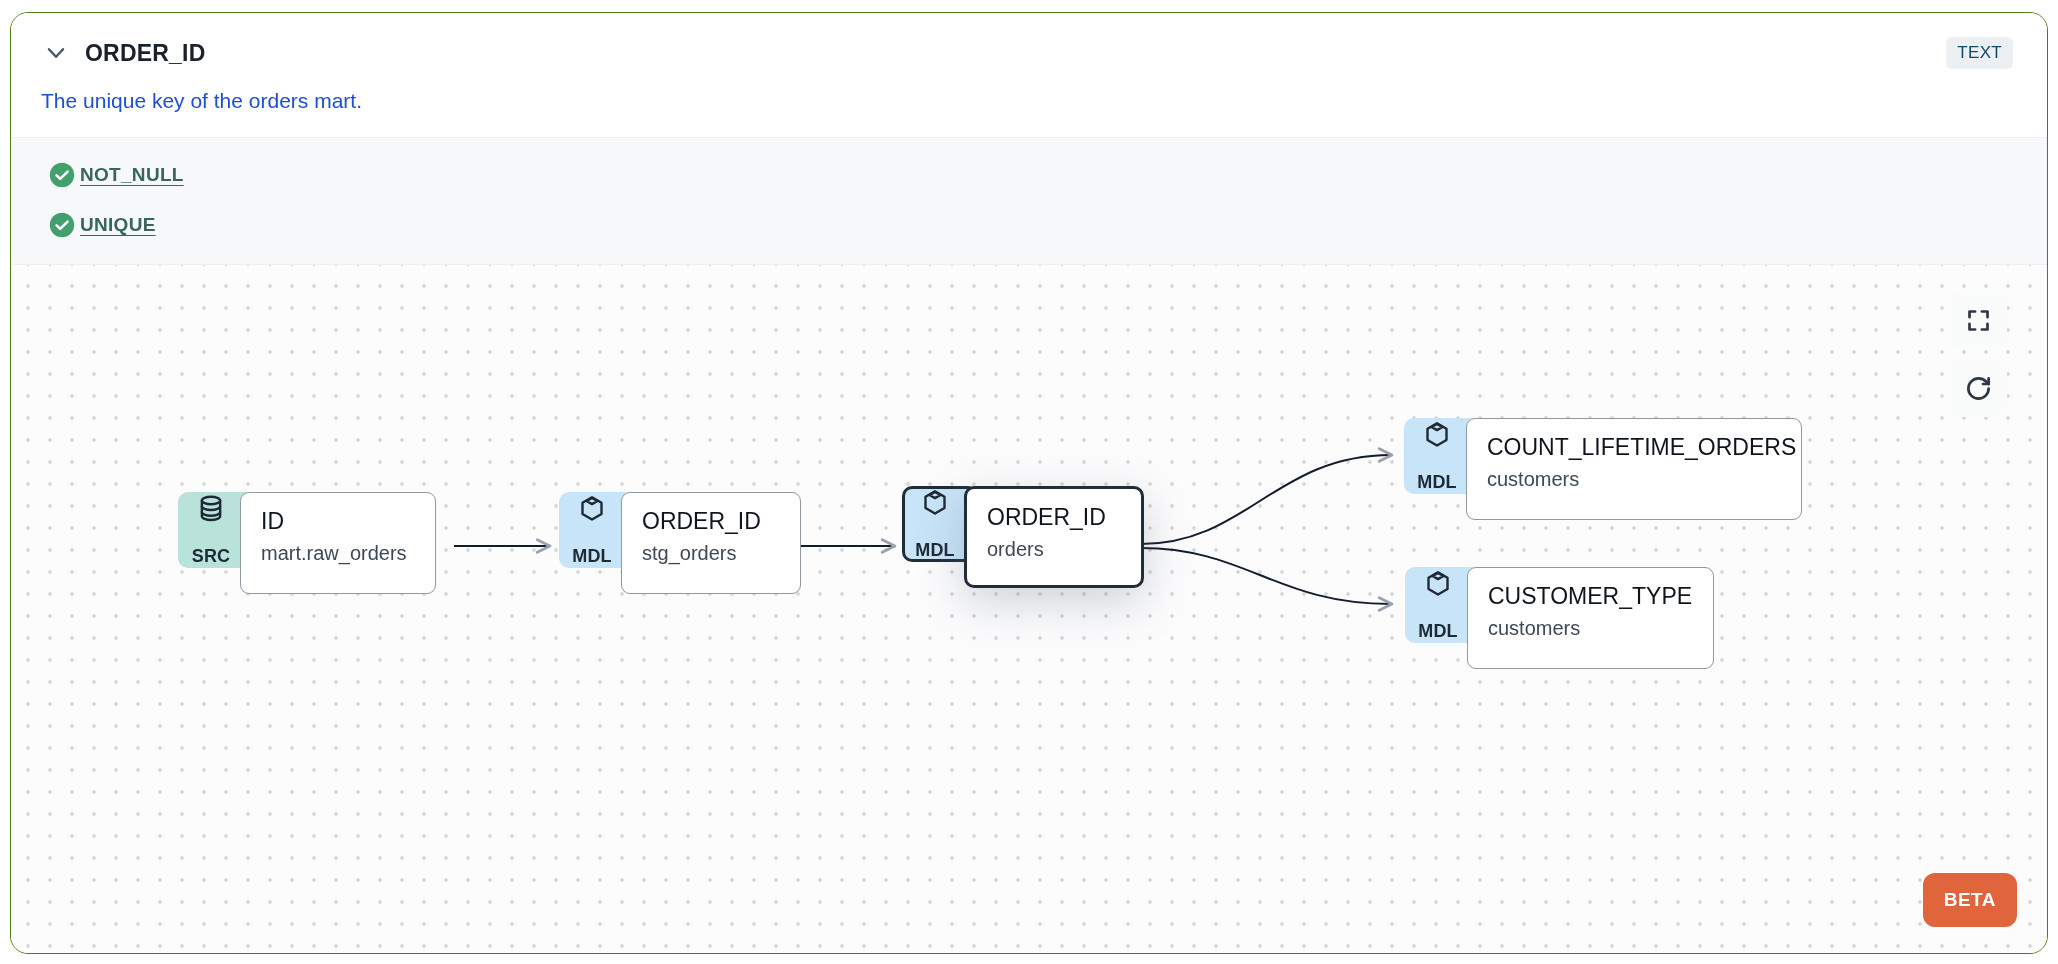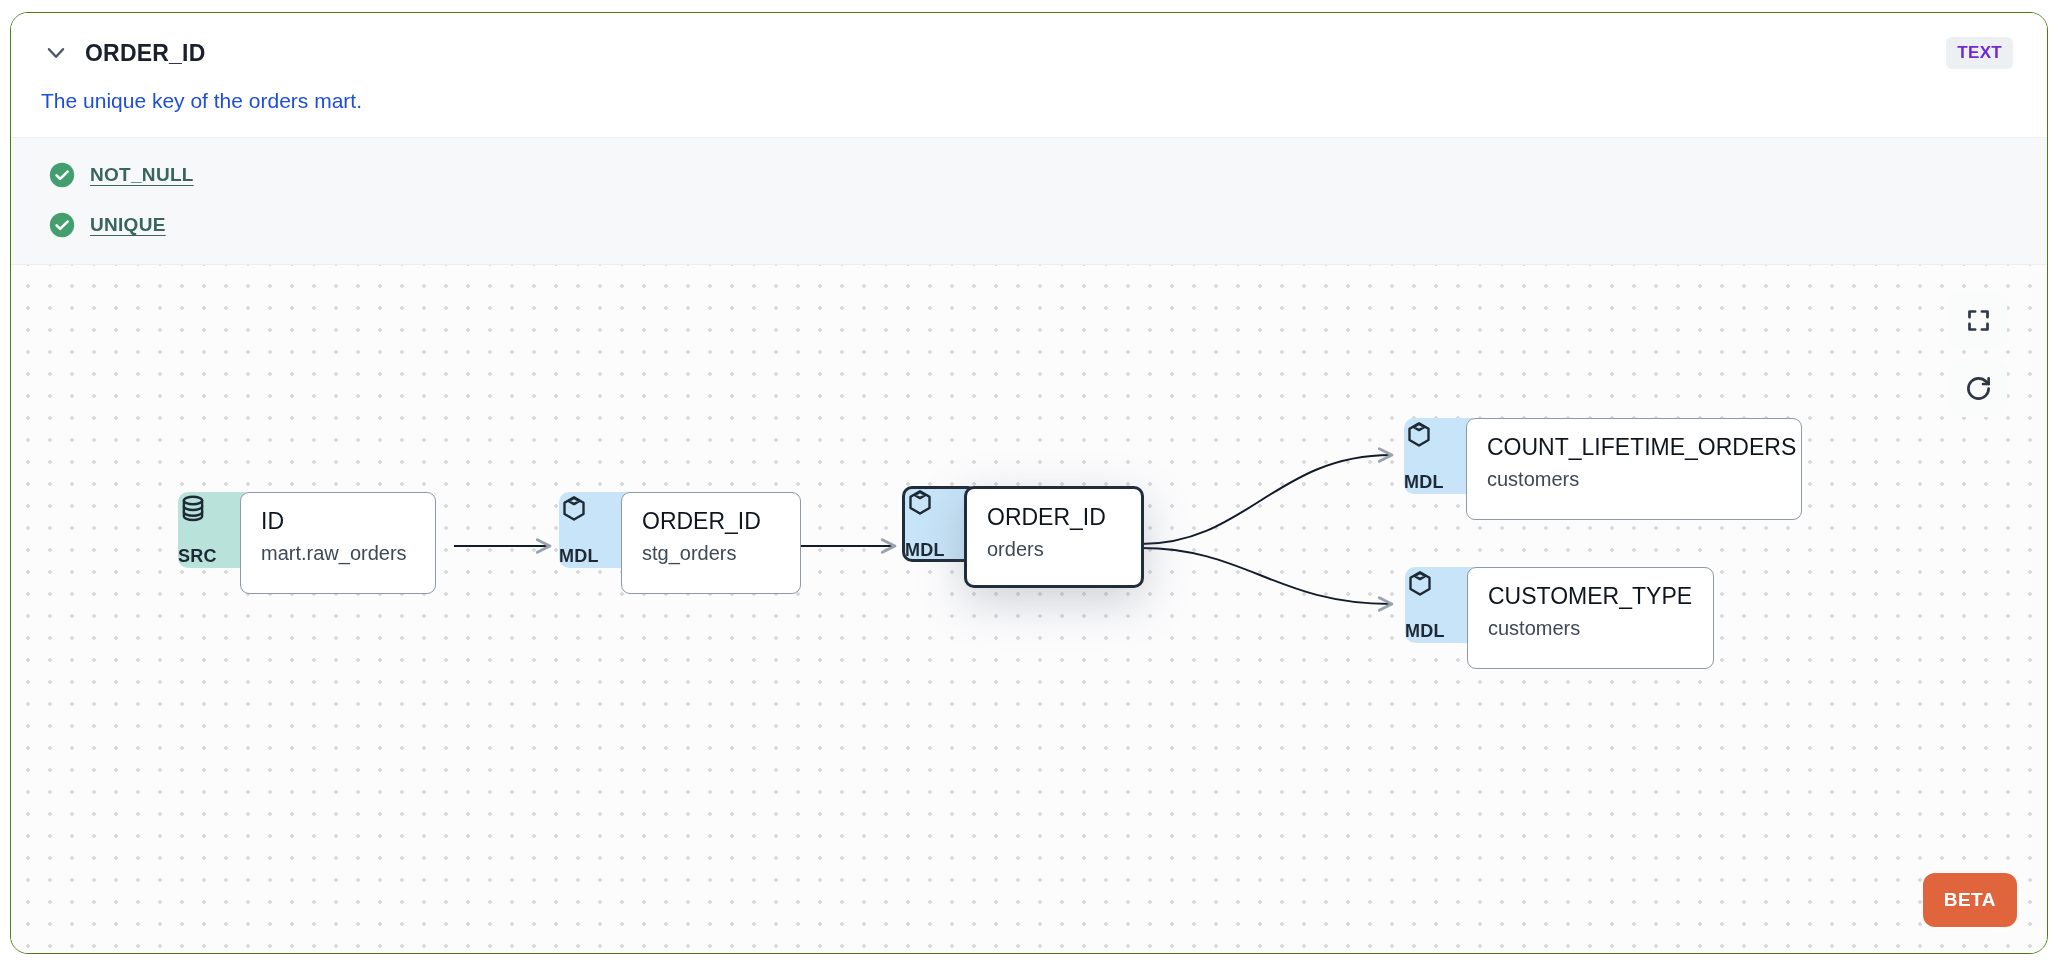--- a/index.html
+++ b/index.html
@@ -21,7 +21,7 @@
                   stroke-linecap: round; stroke-linejoin: round; }
   .hdr-title { margin-left: 14px; font-size: 23px; font-weight: 700; color: #1a212c; letter-spacing: 0.2px; }
   .spacer { flex: 1; }
-  .type-badge { background: #edf0f3; color: #6d28d9; font-size: 17px; font-weight: 700;
+  .type-badge { background: #edf0f3; color: #0c4a6e; font-size: 17px; font-weight: 400;
                 padding: 6px 11px; border-radius: 6px; letter-spacing: 0.3px; }
   .hdr-desc { padding: 20px 0 24px 0; font-size: 21px; color: #1d4ed8; }
 

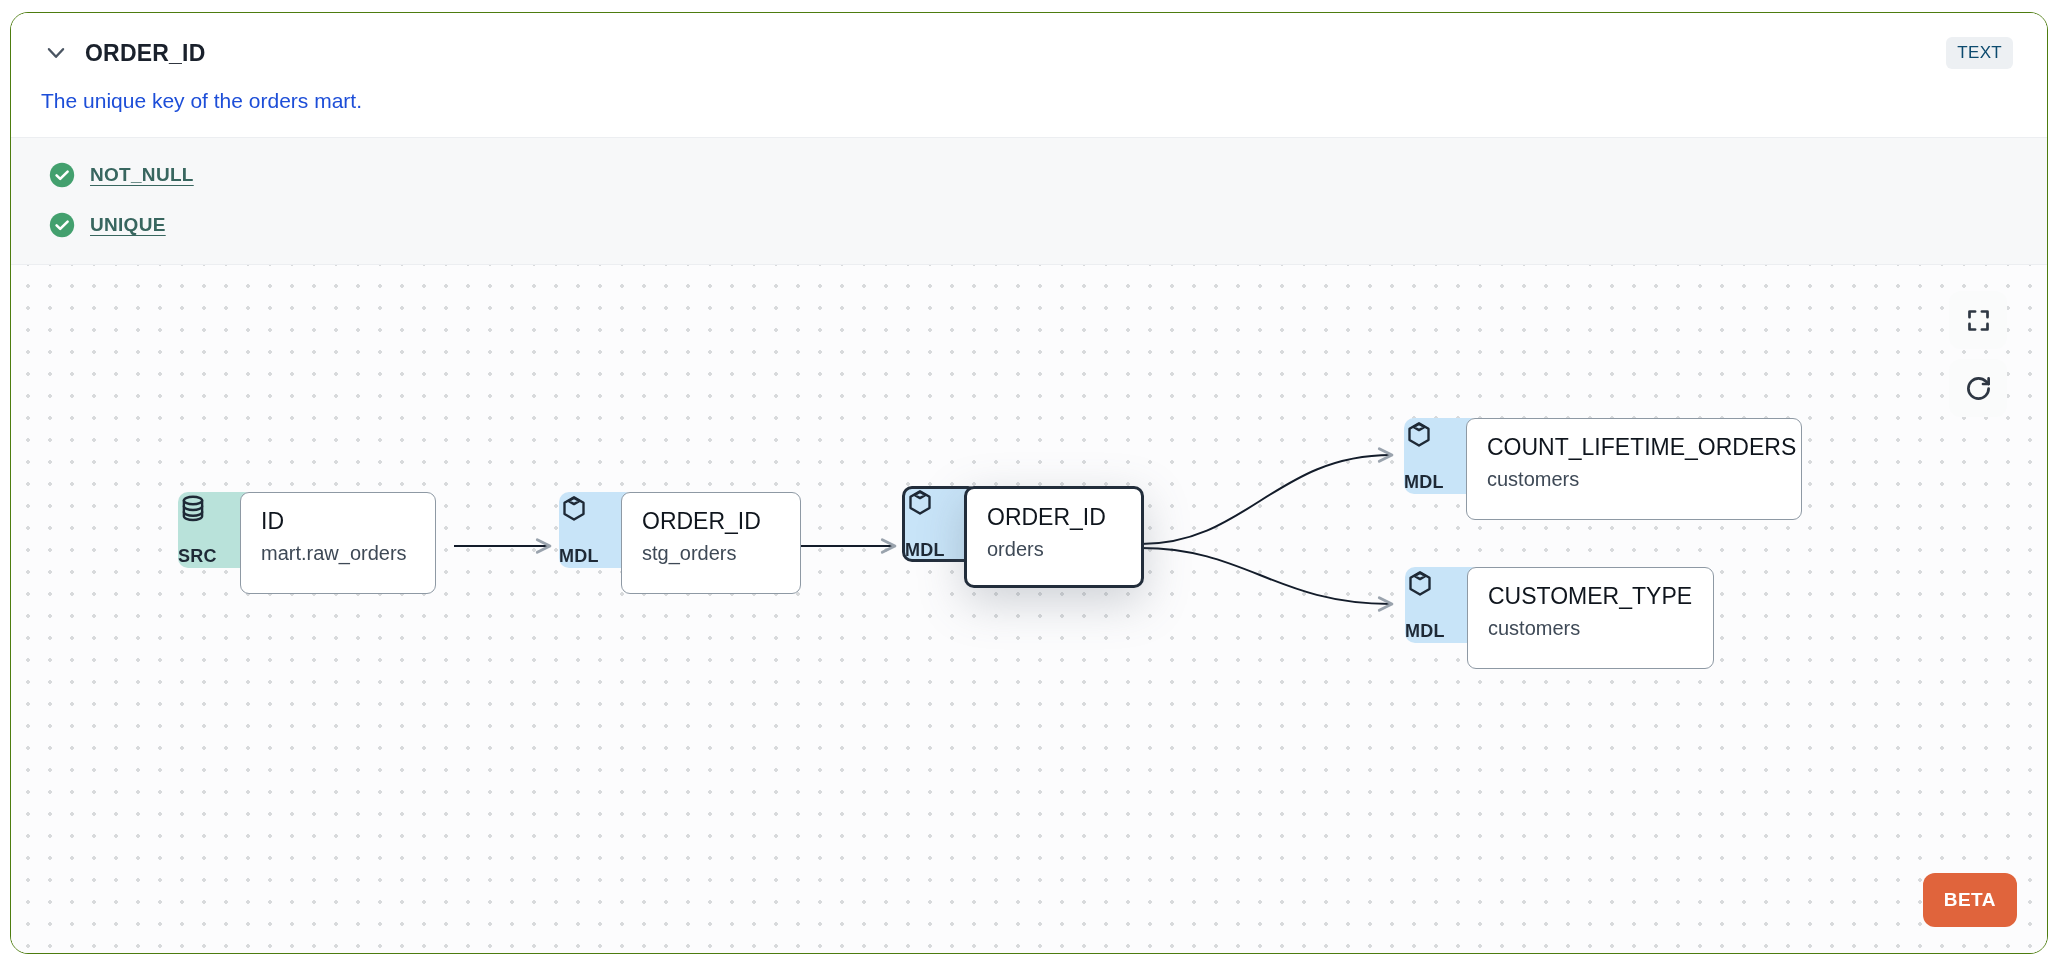--- a/index.html
+++ b/index.html
@@ -28,7 +28,7 @@
   
   .tests { background: #f7f8f9; border-top: 1px solid #eceef1; border-bottom: 1px solid #eceef1;
            padding: 24px 30px 26px 38px; display: flex; flex-direction: column; gap: 24px; }
-  .test-row { display: flex; align-items: center; gap: 15px; }
+  .test-row { display: flex; align-items: center; gap: 5px; }
   .test-check { width: 26px; height: 26px; flex: none; }
   .test-link { font-size: 19px; font-weight: 600; color: #38665f; text-decoration: underline;
                text-underline-offset: 4px; cursor: pointer; letter-spacing: 0.3px; }

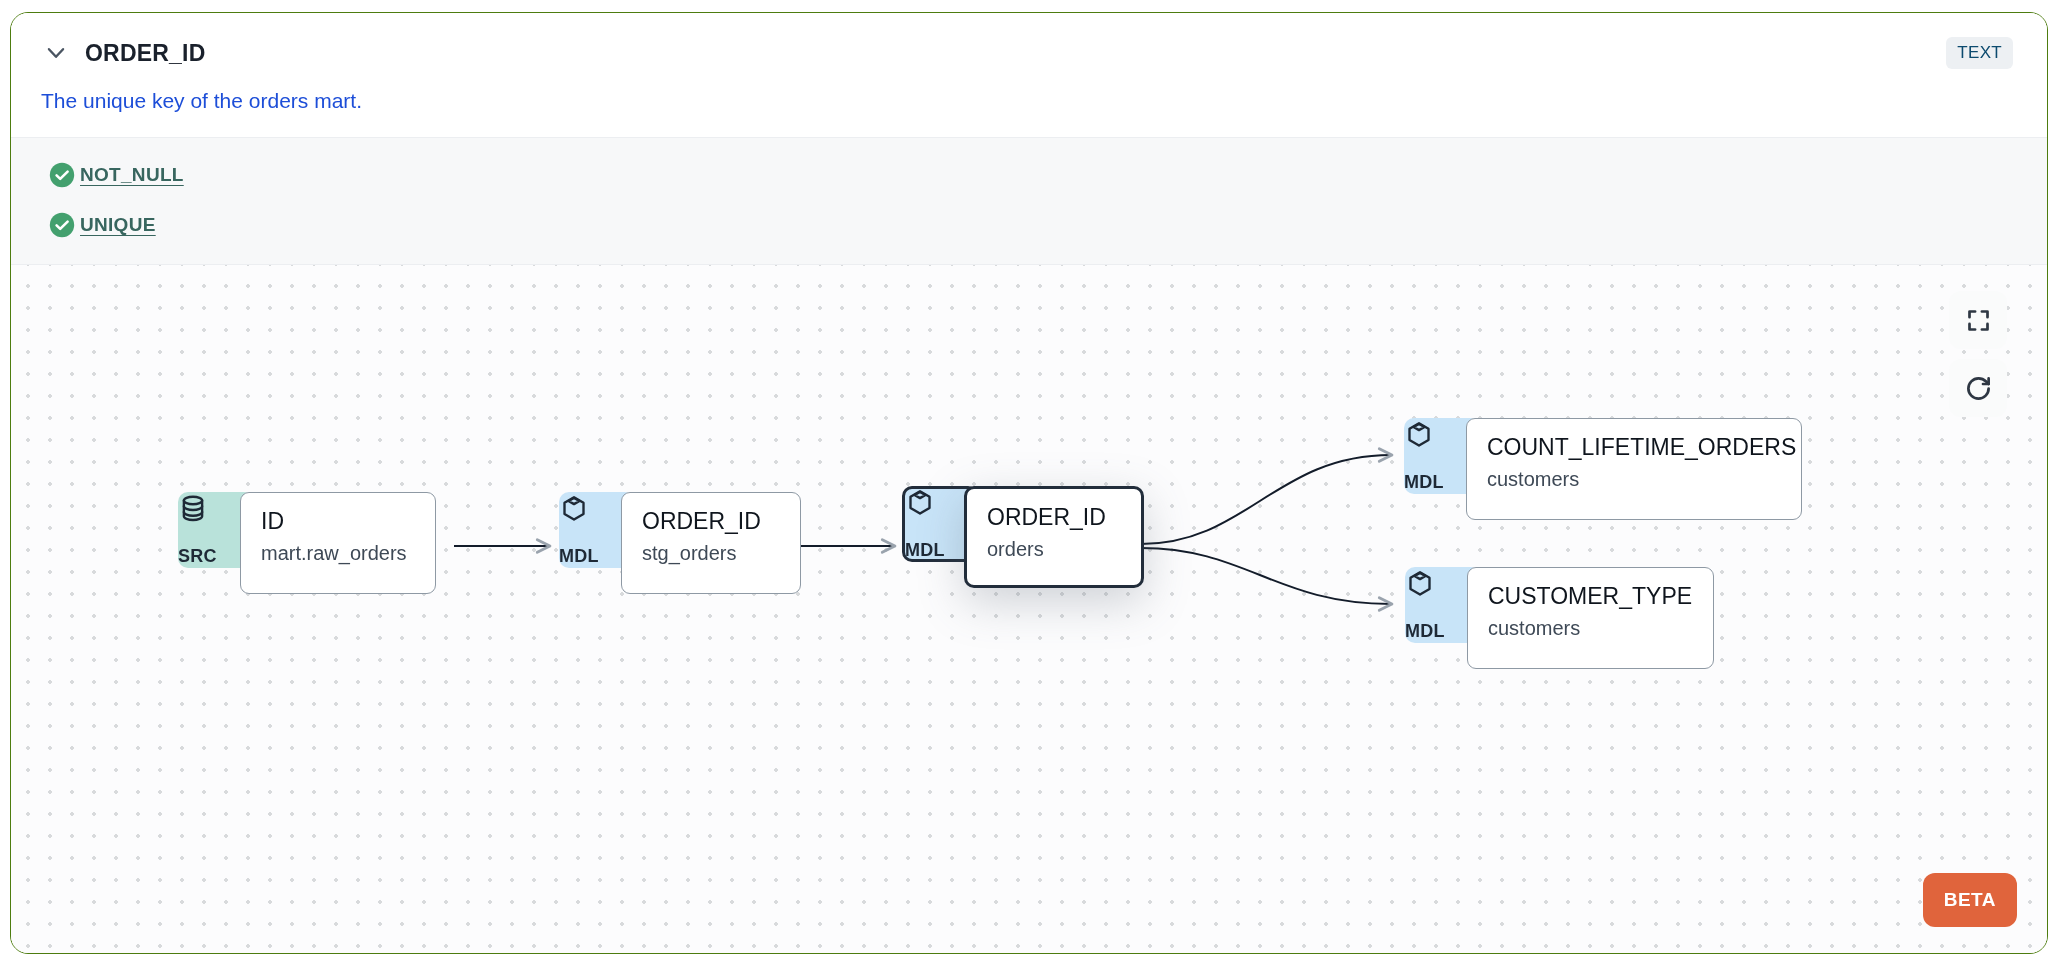--- a/index.html
+++ b/index.html
@@ -45,7 +45,7 @@
   .node { position: absolute; display: flex; align-items: flex-start; cursor: pointer; }
   .nbadge {
     position: relative; z-index: 1; width: 76px; height: 76px; border-radius: 10px;
-    display: flex; flex-direction: column; align-items: flex-start; justify-content: center;
+    display: flex; flex-direction: column; align-items: center; justify-content: center;
     color: #1e2936; padding-right: 10px; gap: 20px;
   }
   .nbadge svg { width: 30px; height: 30px; stroke: #1e2936; fill: none;

